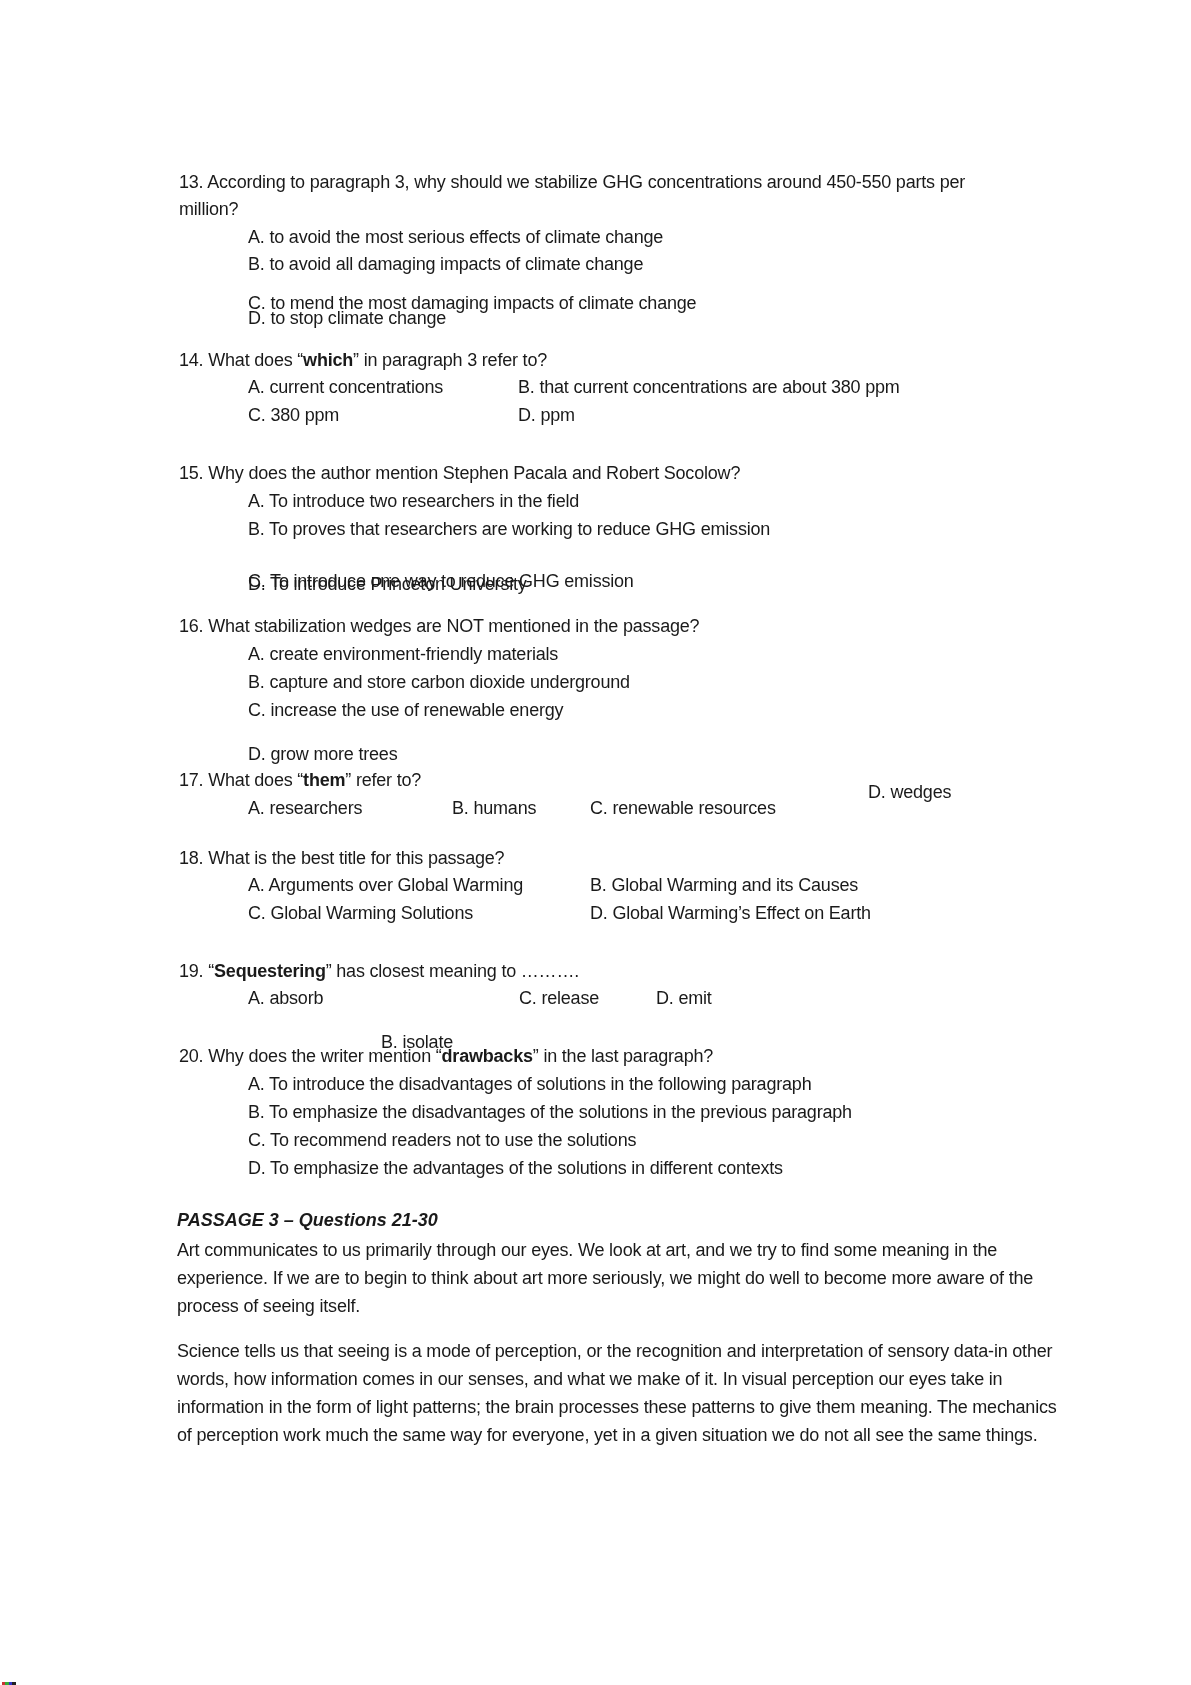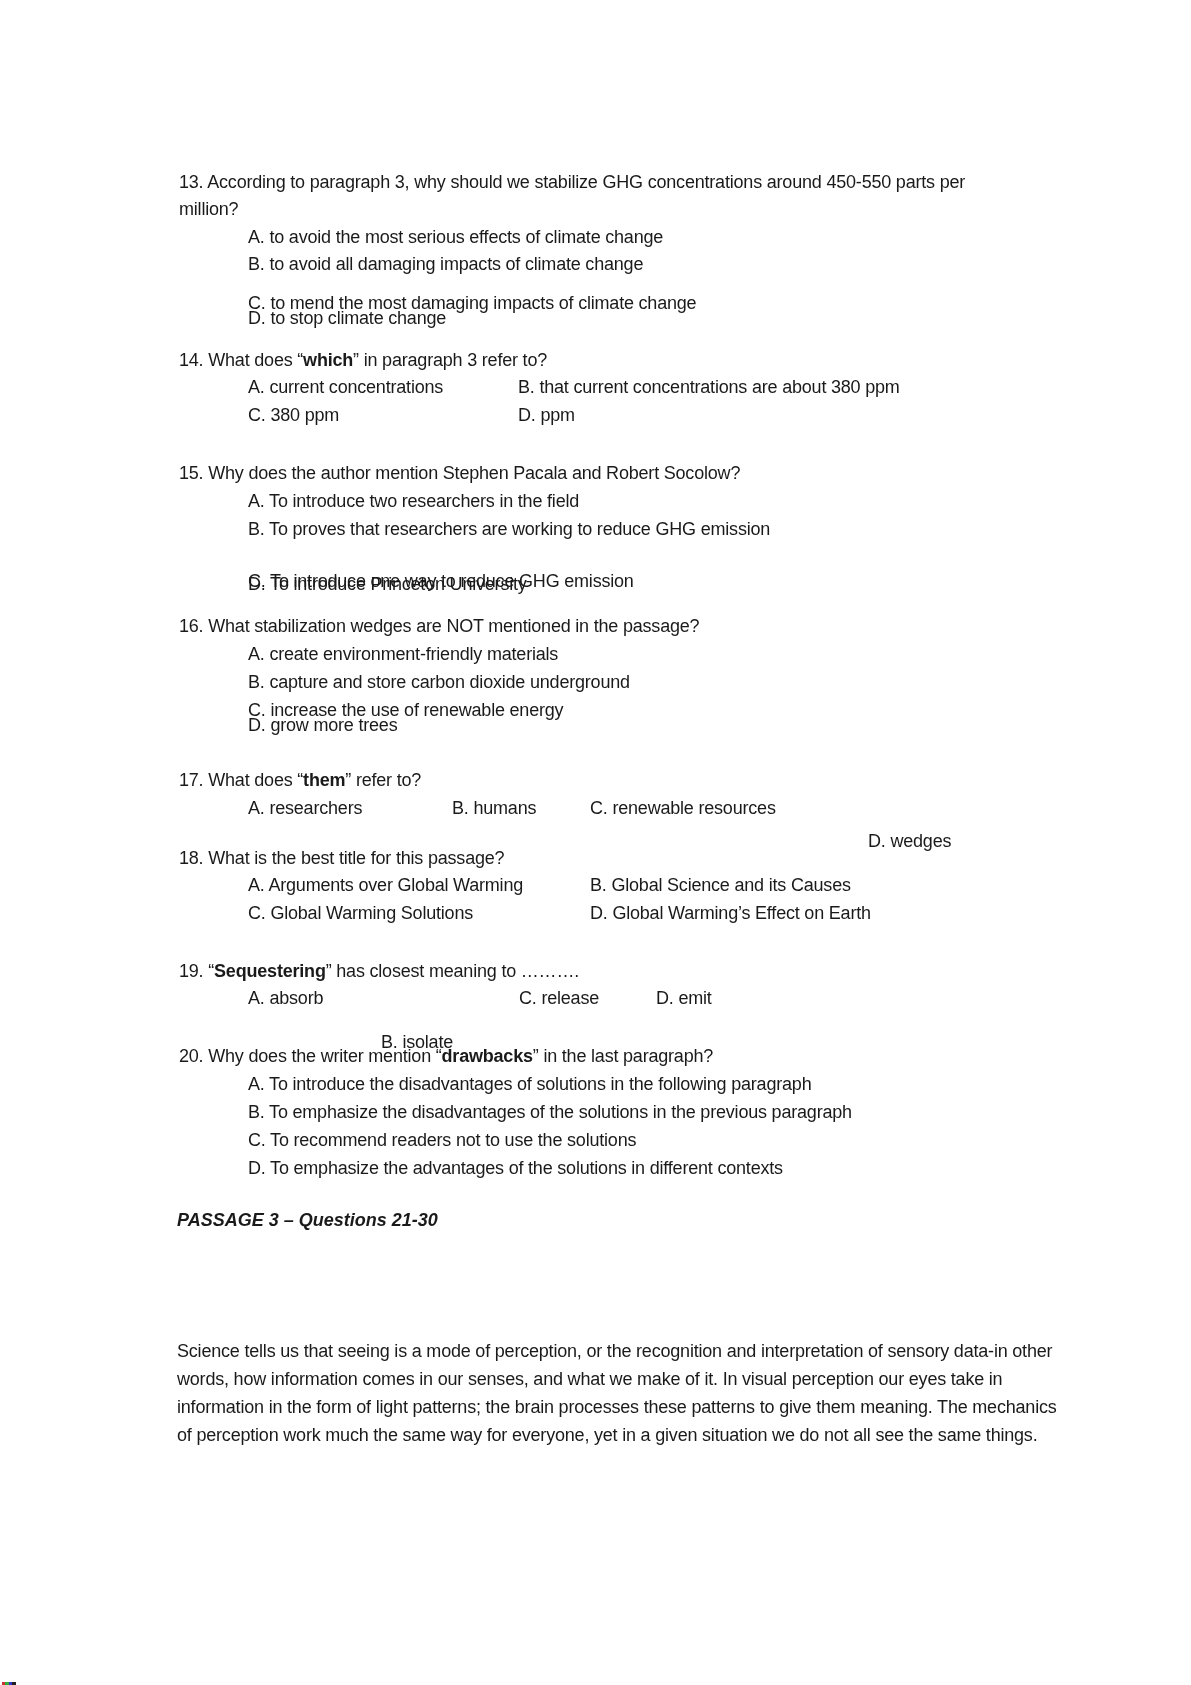--- a/index.html
+++ b/index.html
@@ -65,7 +65,7 @@
     <div class="opt ind" style="top:644px">A. create environment-friendly materials</div>
     <div class="opt ind" style="top:672px">B. capture and store carbon dioxide underground</div>
     <div class="opt ind" style="top:700px">C. increase the use of renewable energy</div>
-    <div class="opt ind" style="top:715px">D. grow more trees</div>
+    <div class="opt ind" style="top:744px">D. grow more trees</div>
   </div>
 
   <div>

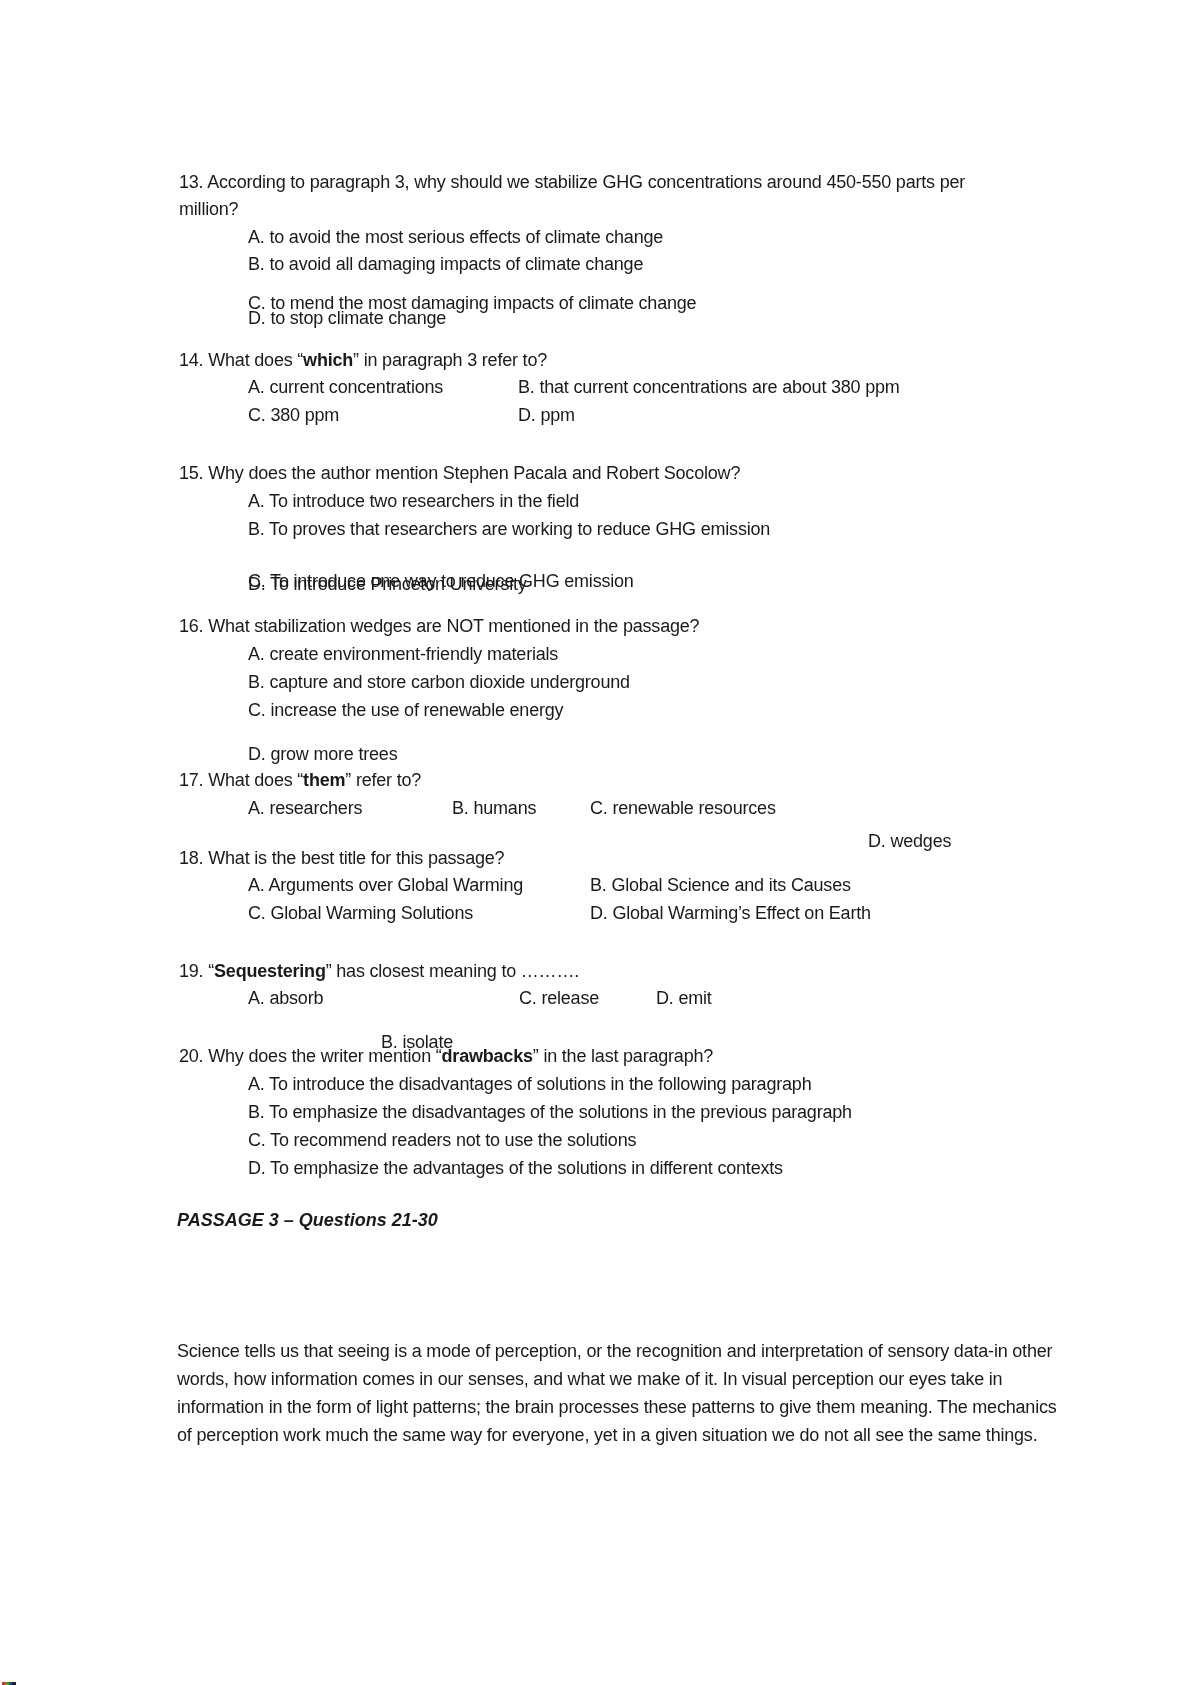--- a/index.html
+++ b/index.html
@@ -76,7 +76,7 @@
     <div class="opt ind" style="top:798px">A. researchers</div>
     <div class="opt" style="left:452px; top:798px">B. humans</div>
     <div class="opt" style="left:590px; top:798px">C. renewable resources</div>
-    <div class="opt" style="left:868px; top:831px">D. wedges</div>
+    <div class="opt" style="left:868px; top:782px">D. wedges</div>
   </div>
 
   <div>

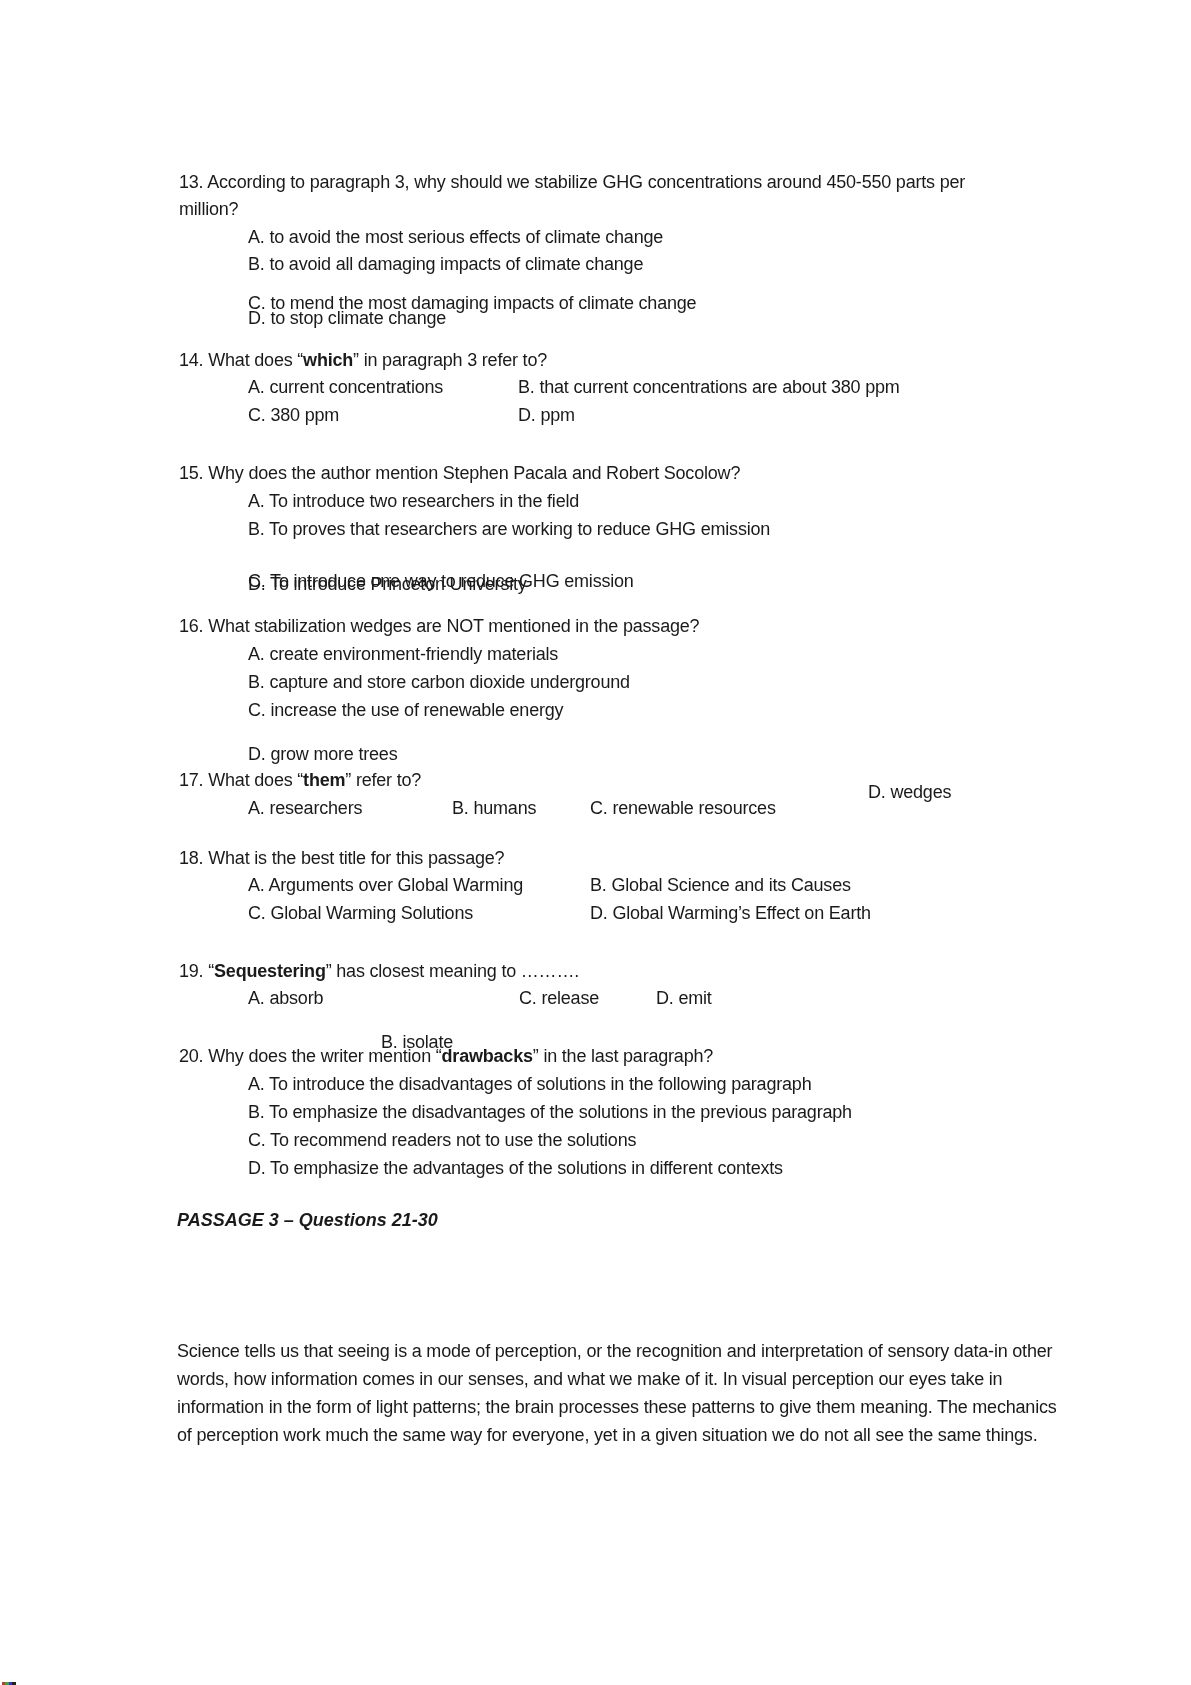--- a/index.html
+++ b/index.html
@@ -85,7 +85,7 @@
       <span>What is the best title for this passage?</span>
     </div>
     <div class="opt ind" style="top:875px">A. Arguments over Global Warming</div>
-    <div class="opt" style="left:590px; top:875px">B. Global Science and its Causes</div>
+    <div class="opt" style="left:590px; top:875px">B. Global Warming and its Causes</div>
     <div class="opt ind" style="top:903px">C. Global Warming Solutions</div>
     <div class="opt" style="left:590px; top:903px">D. Global Warming’s Effect on Earth</div>
   </div>

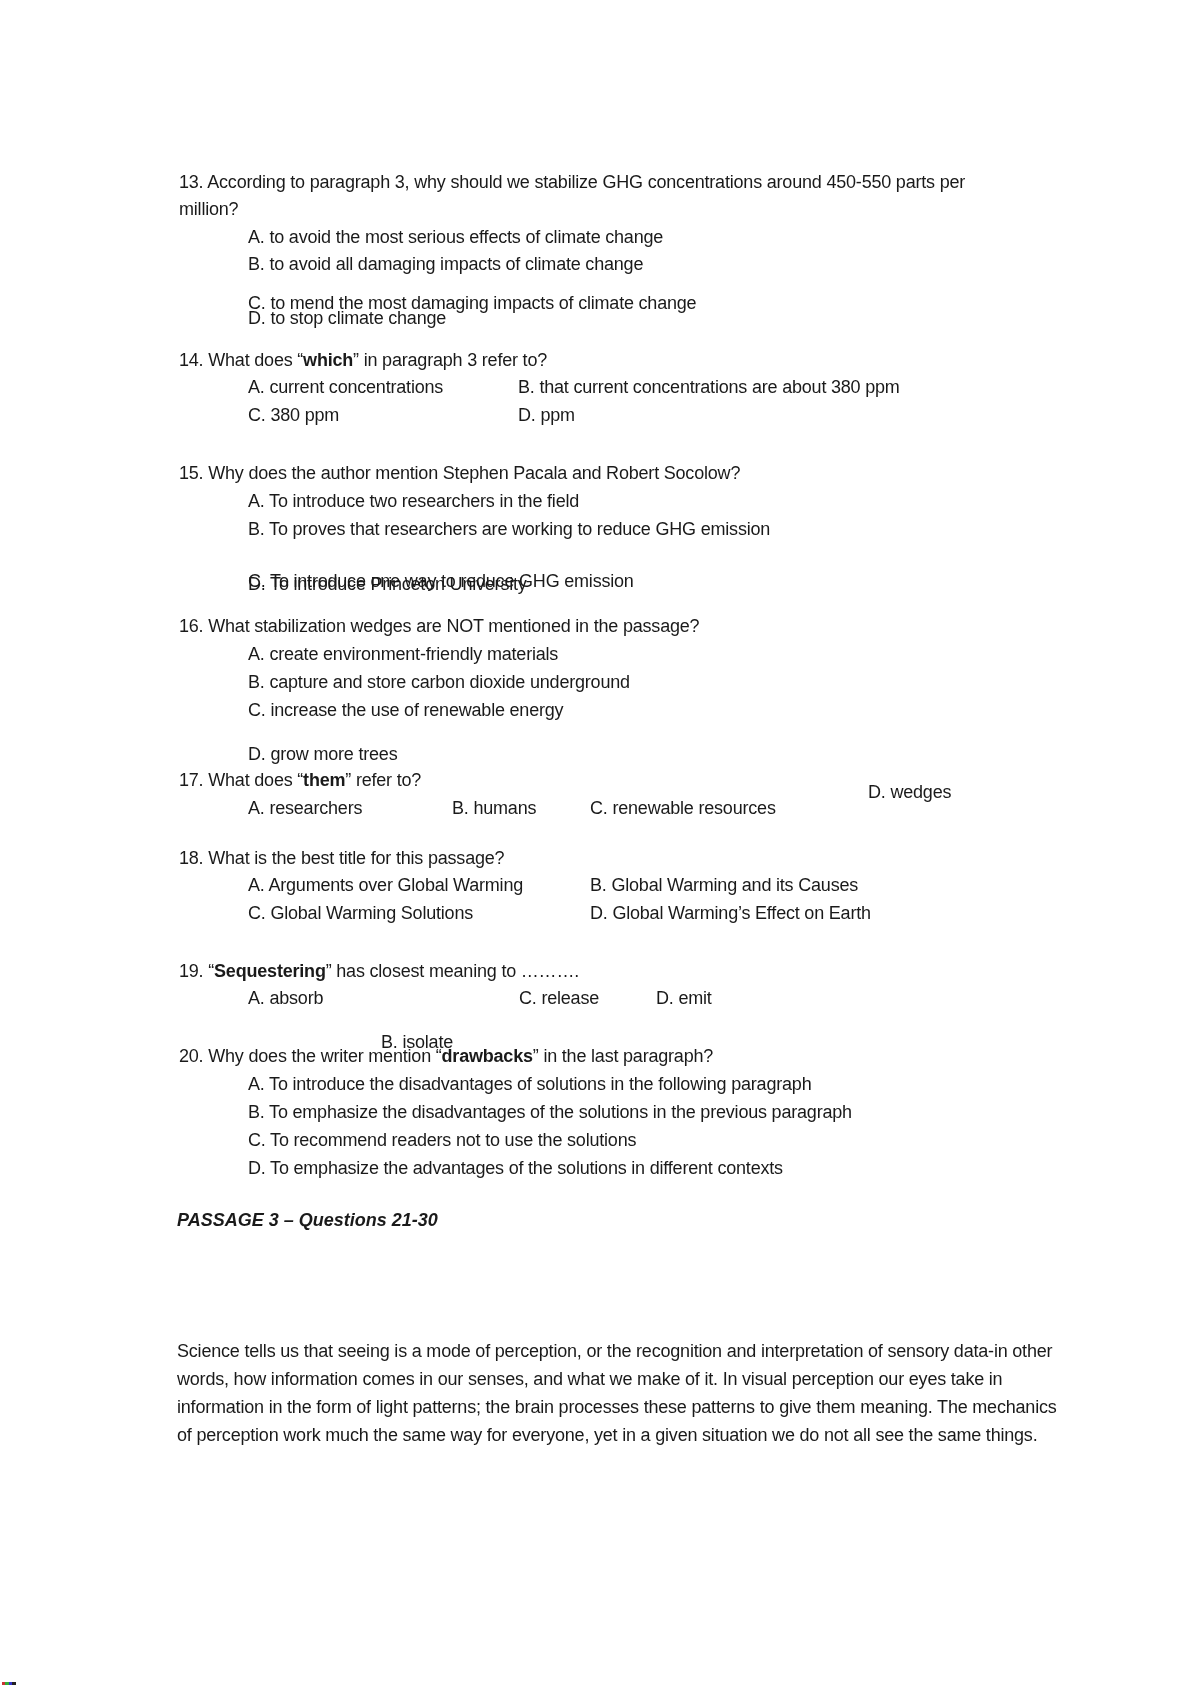--- a/index.html
+++ b/index.html
@@ -113,6 +113,7 @@
   </div>
 
   <div class="section-heading">PASSAGE 3 – Questions 21-30</div>
+  <p class="para" style="top:1236px; margin:0">Art communicates to us primarily through our eyes. We look at art, and we try to find some meaning in the experience. If we are to begin to think about art more seriously, we might do well to become more aware of the process of seeing itself.</p>
   <p class="para" style="top:1337px; margin:0">Science tells us that seeing is a mode of perception, or the recognition and interpretation of sensory data-in other words, how information comes in our senses, and what we make of it. In visual perception our eyes take in information in the form of light patterns; the brain processes these patterns to give them meaning. The mechanics of perception work much the same way for everyone, yet in a given situation we do not all see the same things.</p>
 
   <div class="scan-mark"></div>

